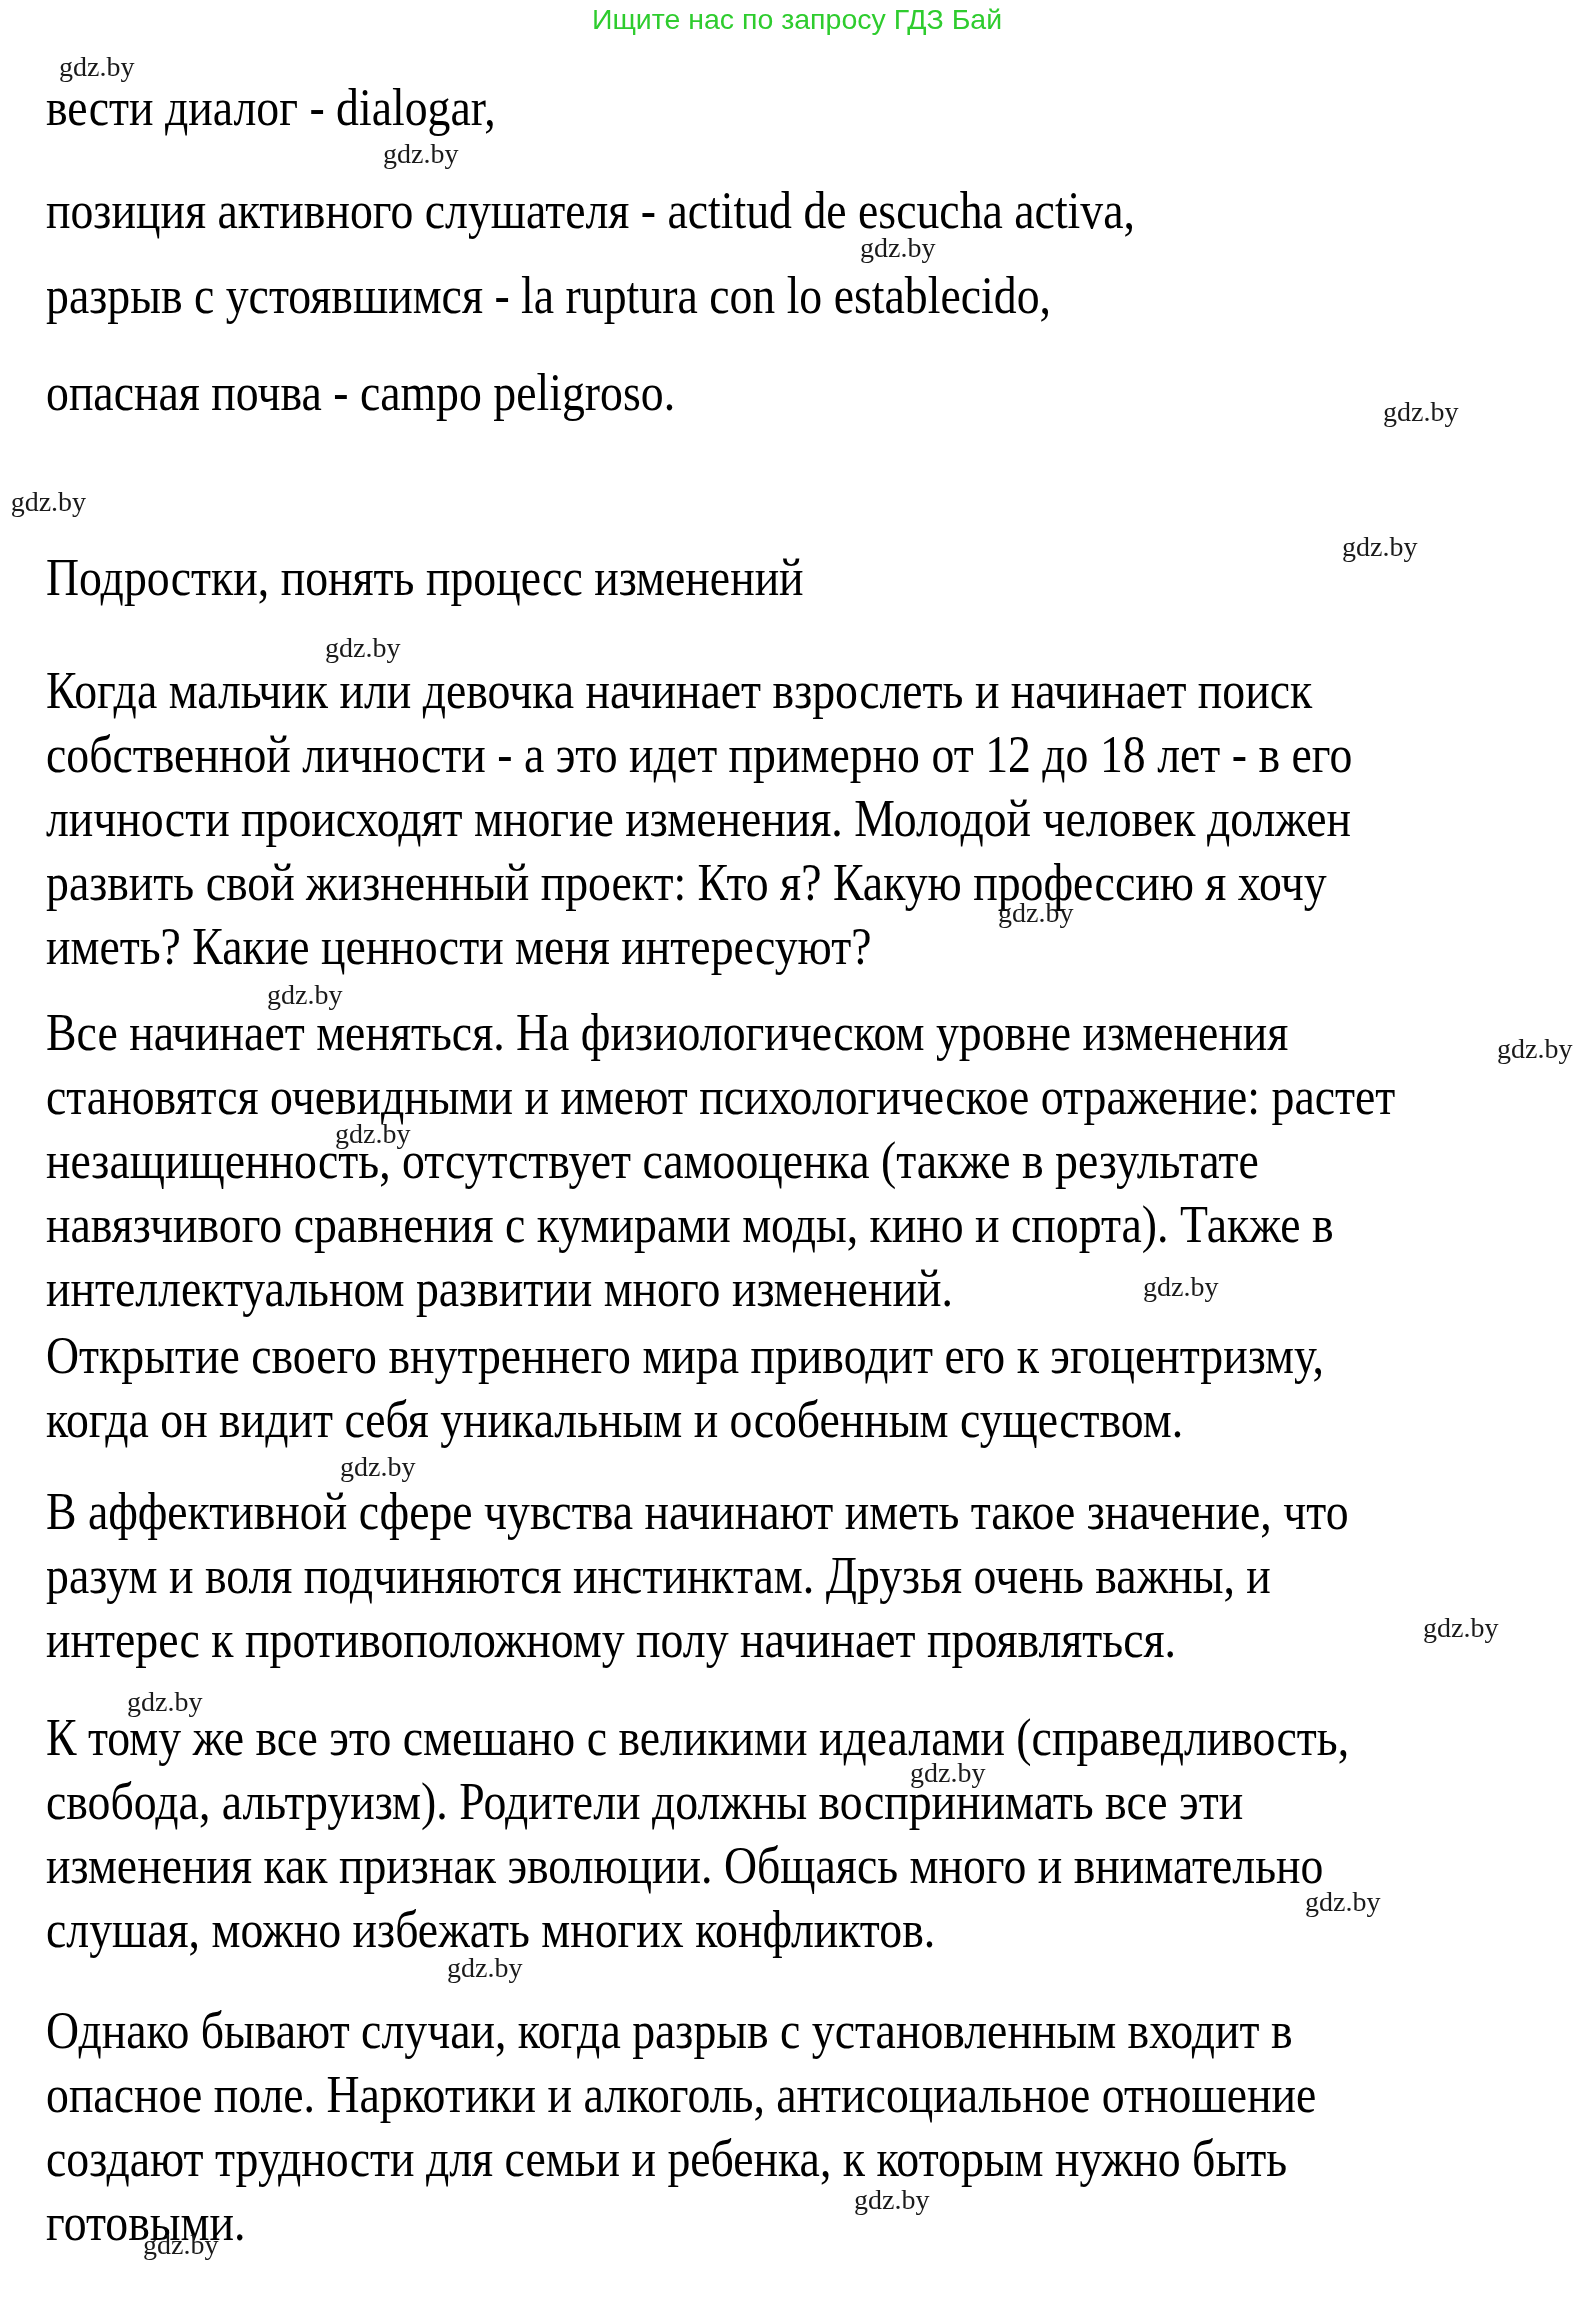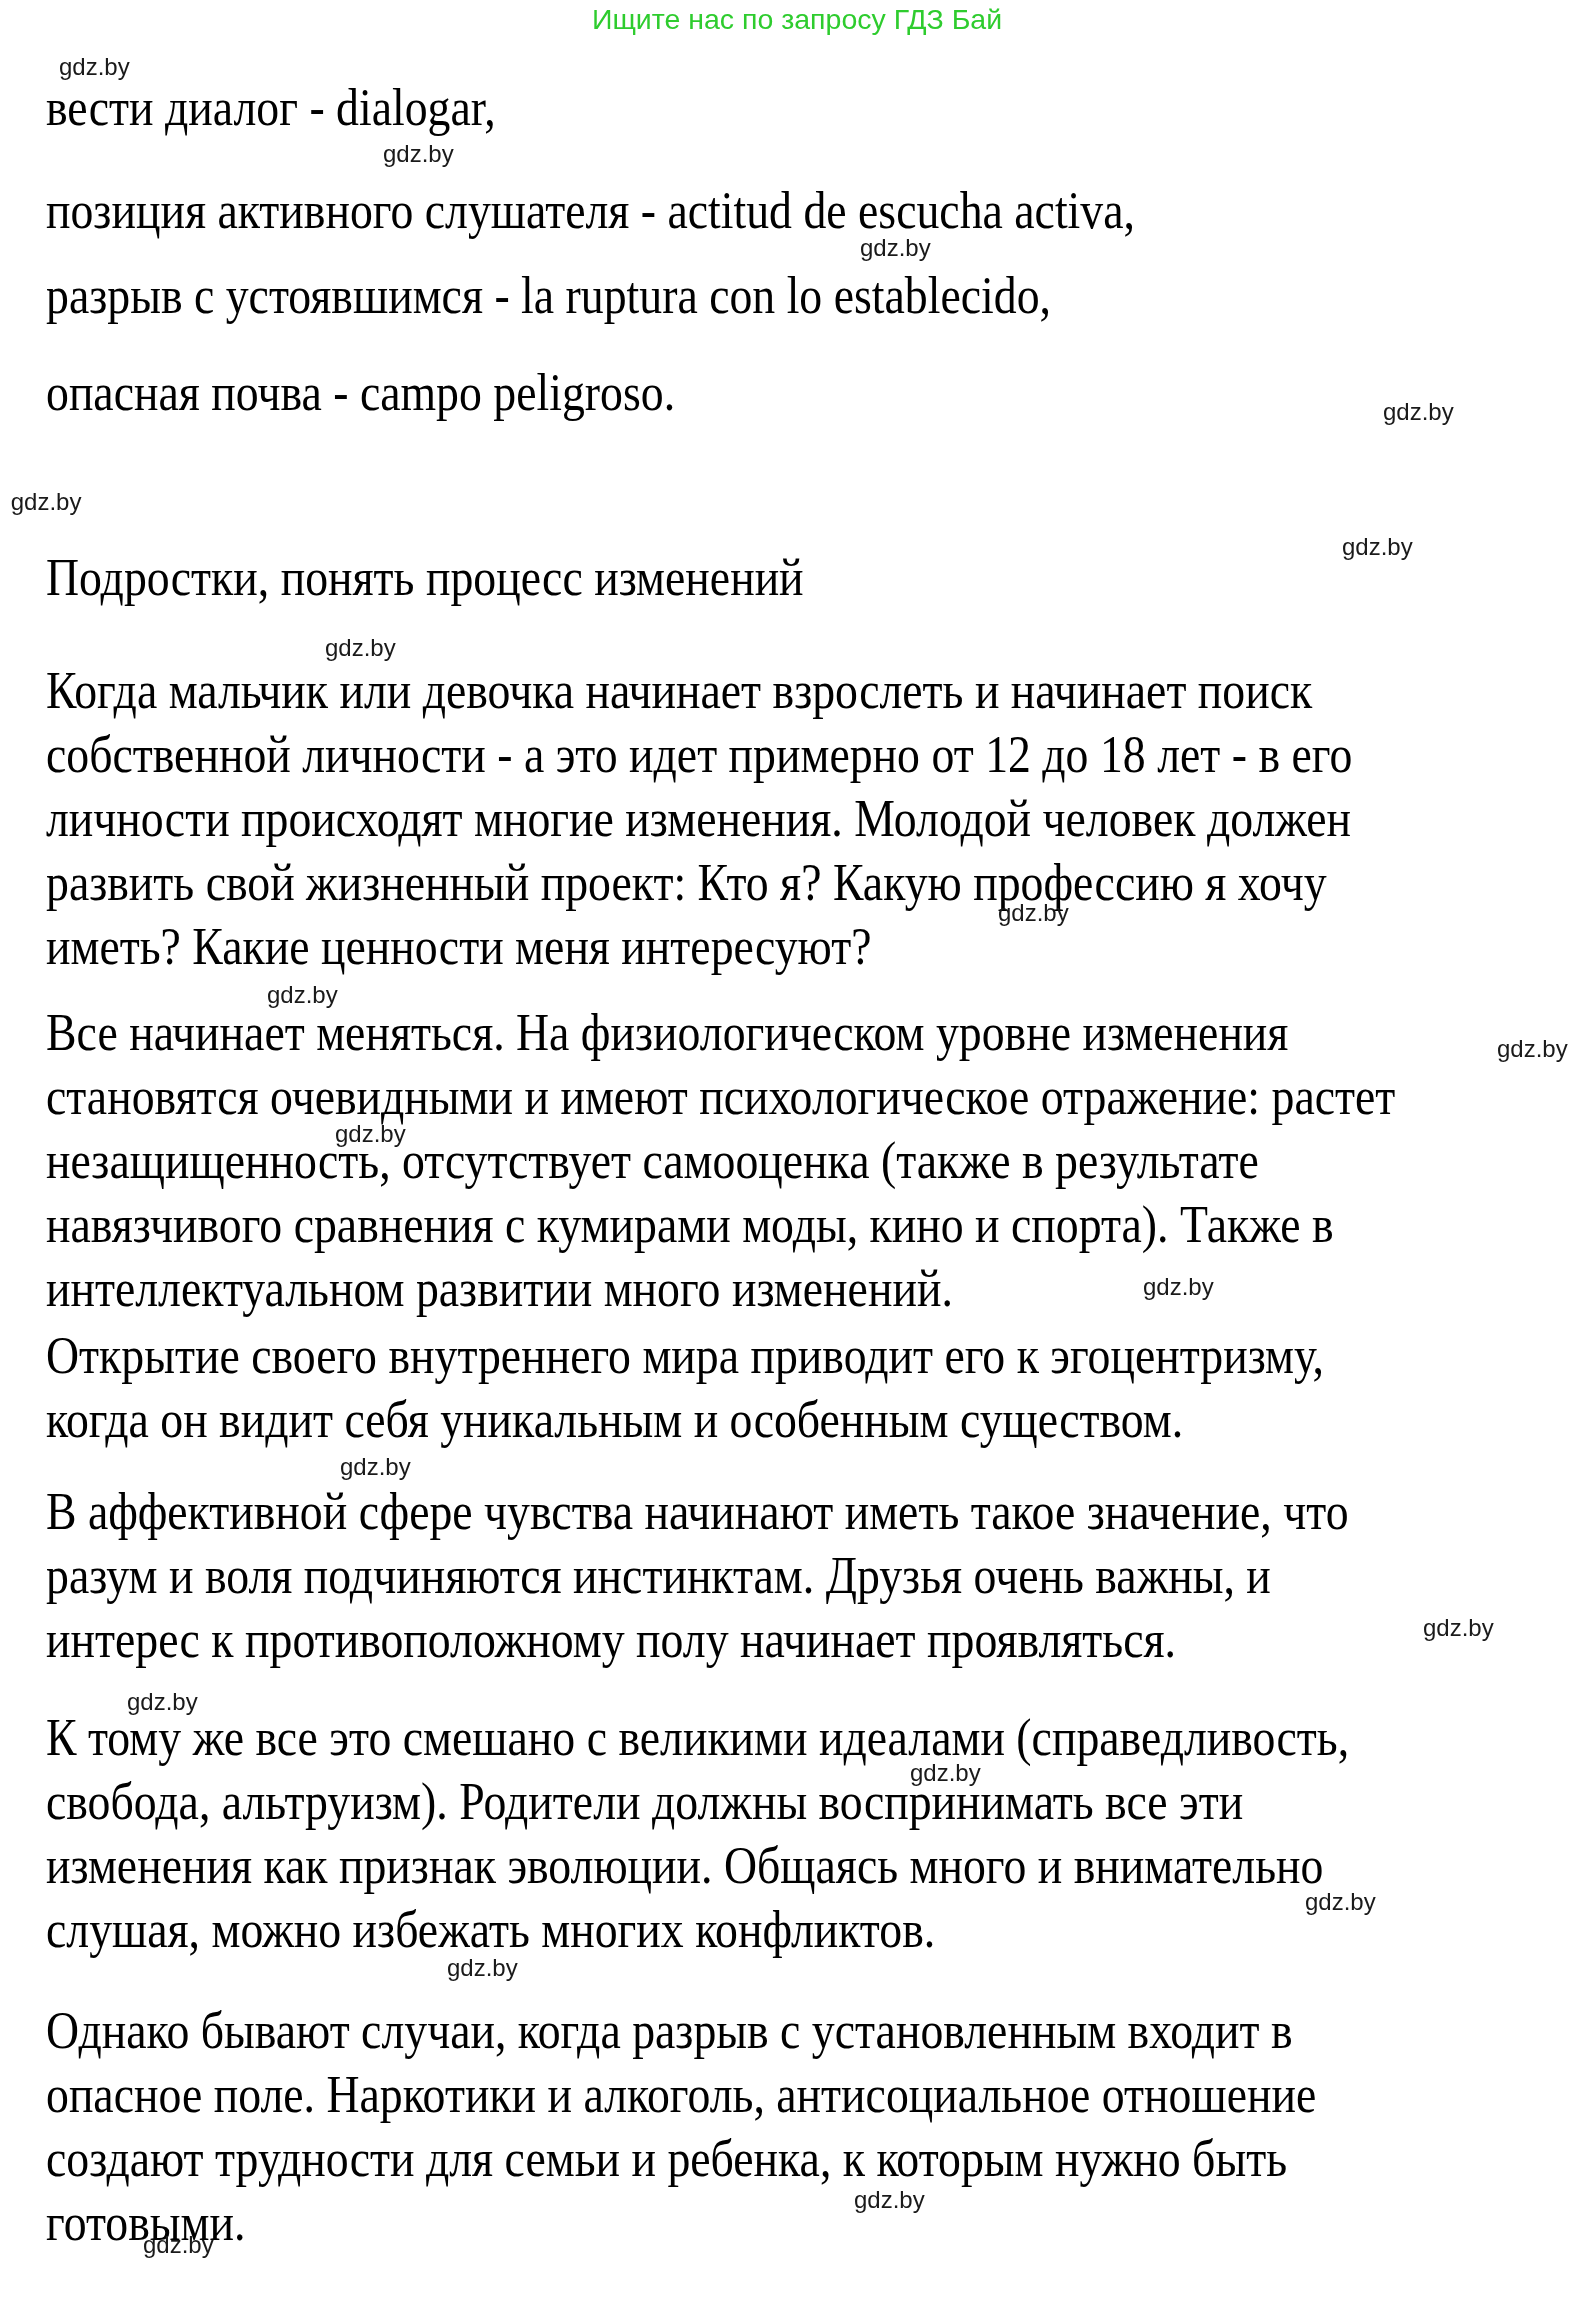--- a/index.html
+++ b/index.html
@@ -41,8 +41,8 @@
   }
   .wm {
     position: absolute;
-    font-family: Liberation Sans, sans-serif;
-    font-size: 24px;
+    font-family: Liberation Serif, serif;
+    font-size: 28px;
     line-height: 30px;
     color: var(--watermark, #1a1a1a);
     white-space: nowrap;

